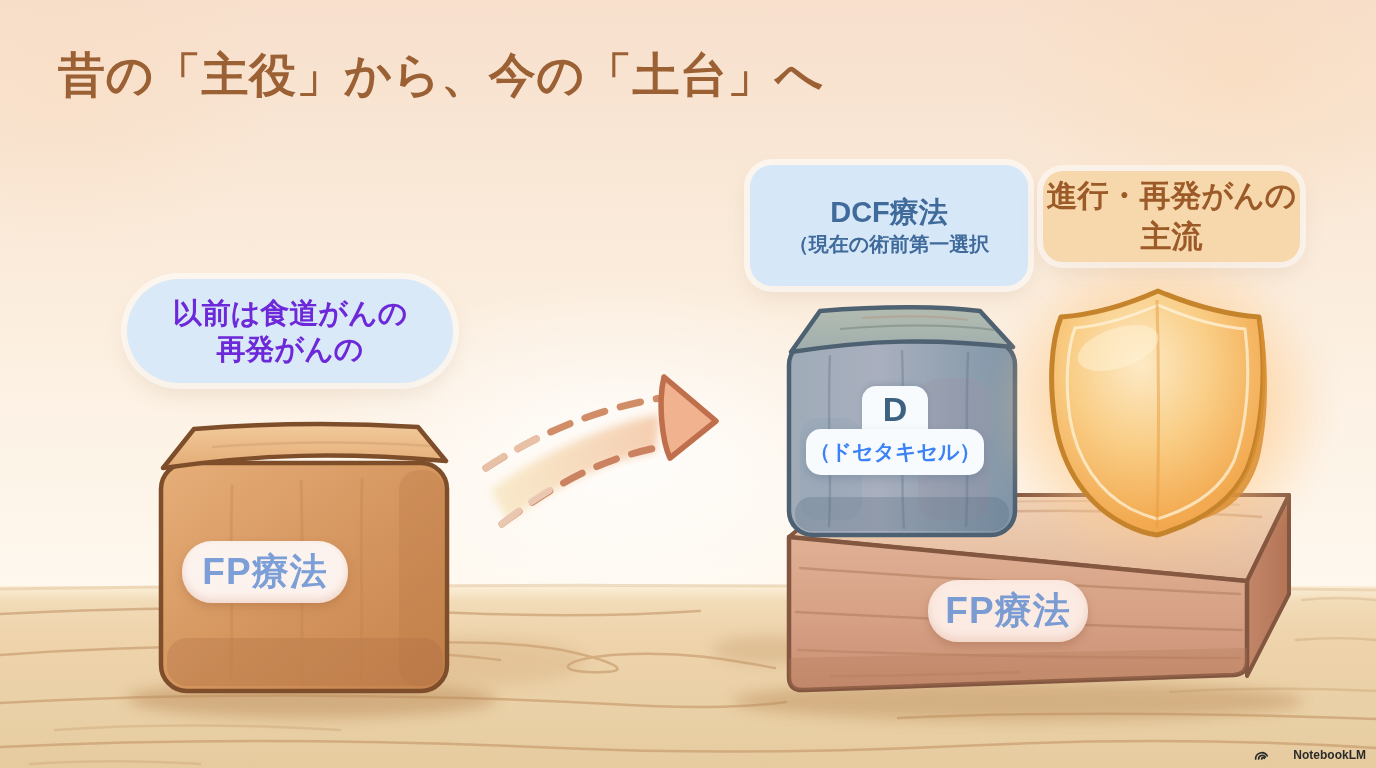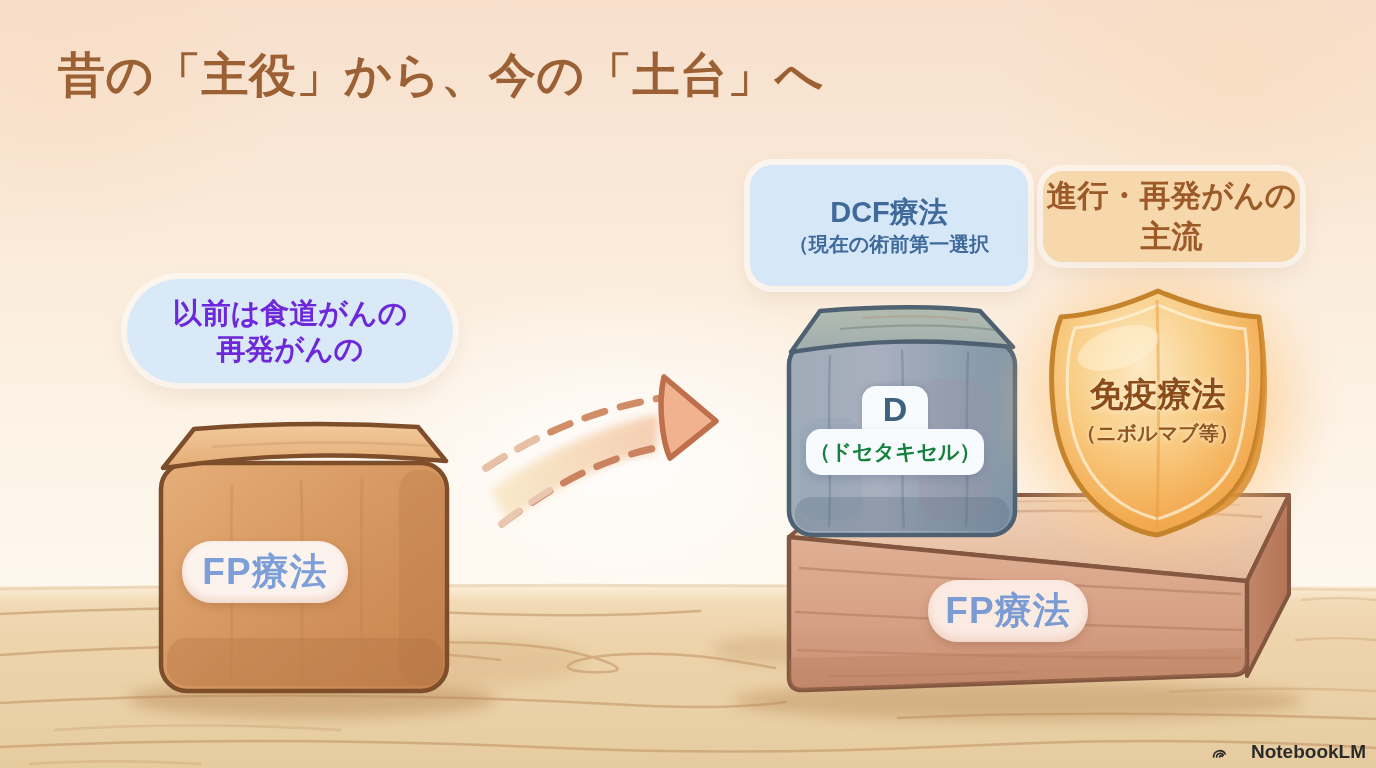--- a/index.html
+++ b/index.html
@@ -273,10 +273,6 @@
     <div class="d-body">（ドセタキセル）</div>
   </div>
 
-  <div class="overlay shield-text">
-    <div class="st-title">免疫療法</div>
-    <div class="st-sub">（ニボルマブ等）</div>
-  </div>
 
   <div class="overlay fp-label fp-left">FP療法</div>
 

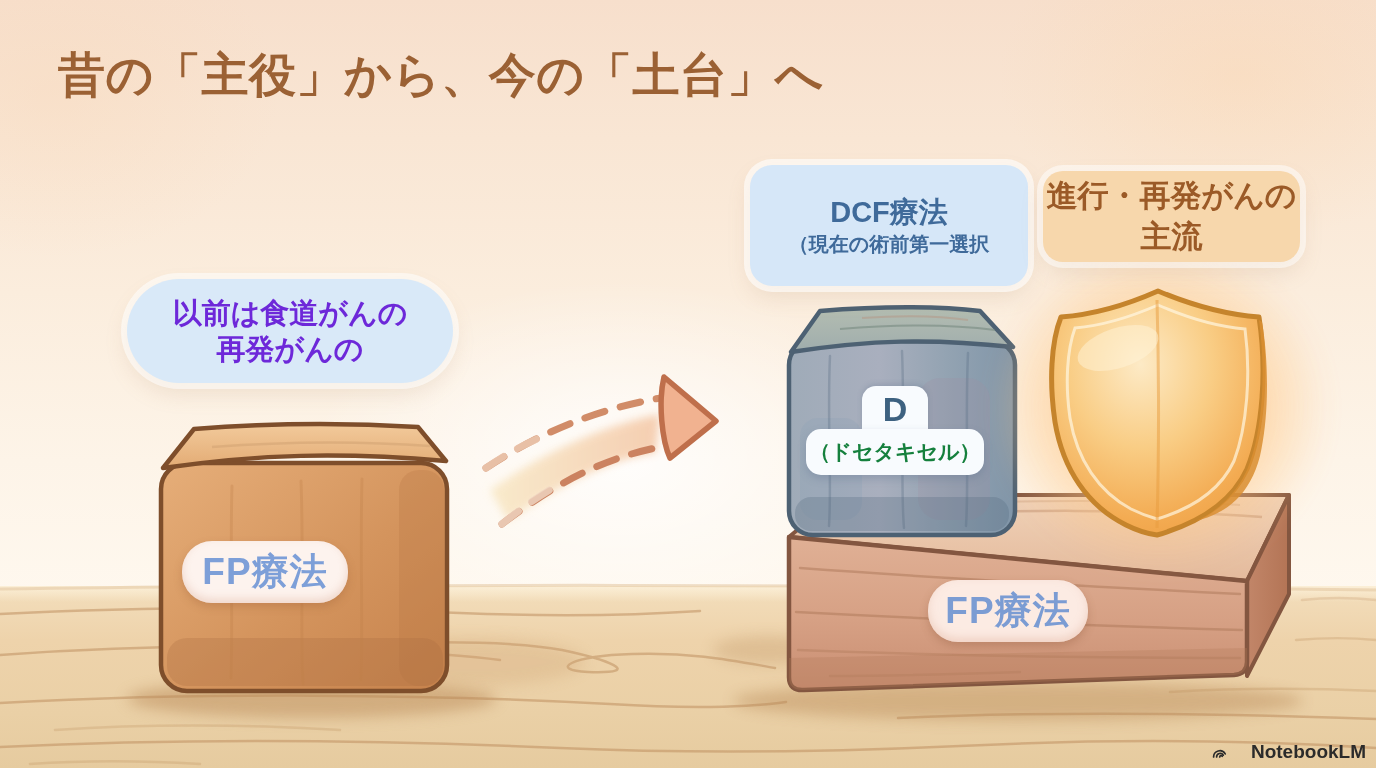--- a/index.html
+++ b/index.html
@@ -68,7 +68,7 @@
   .d-body{
     height:46px;margin-top:-3px;background:#f8fbfe;border-radius:15px;
     display:flex;align-items:center;justify-content:center;
-    font-size:21px;font-weight:800;color:#15803d;
+    font-size:21px;font-weight:800;color:#3b82f6;
     box-shadow:0 4px 8px rgba(90,110,140,.3);
   }
   .shield-text{left:1055px;top:372px;width:205px;color:#8a4c1a;

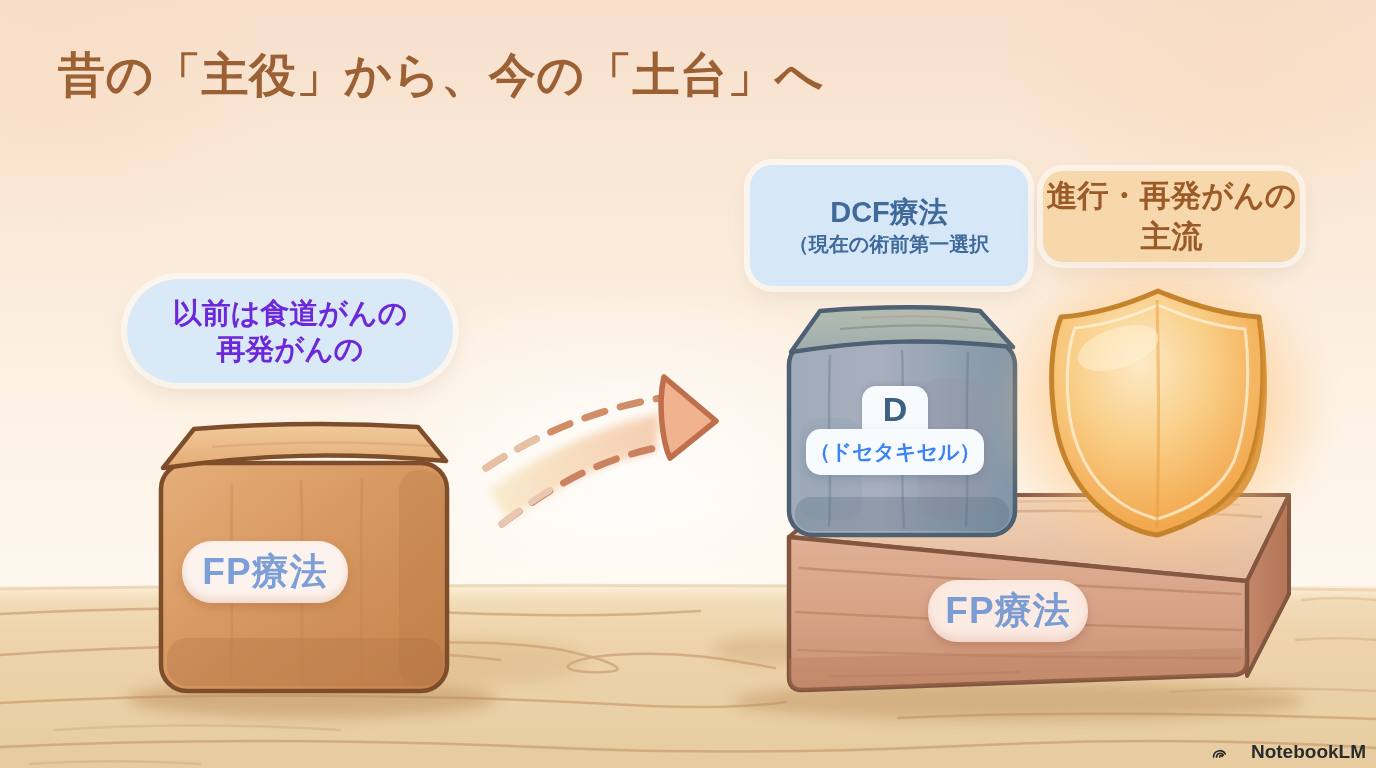--- a/index.html
+++ b/index.html
@@ -90,7 +90,7 @@
   }
   .watermark{
     position:absolute;right:10px;bottom:5px;display:flex;align-items:center;gap:23px;
-    color:#2b2b2b;font-size:19px;font-weight:600;
+    color:#2b2b2b;font-size:12px;font-weight:600;
   }
 </style>
 </head>

